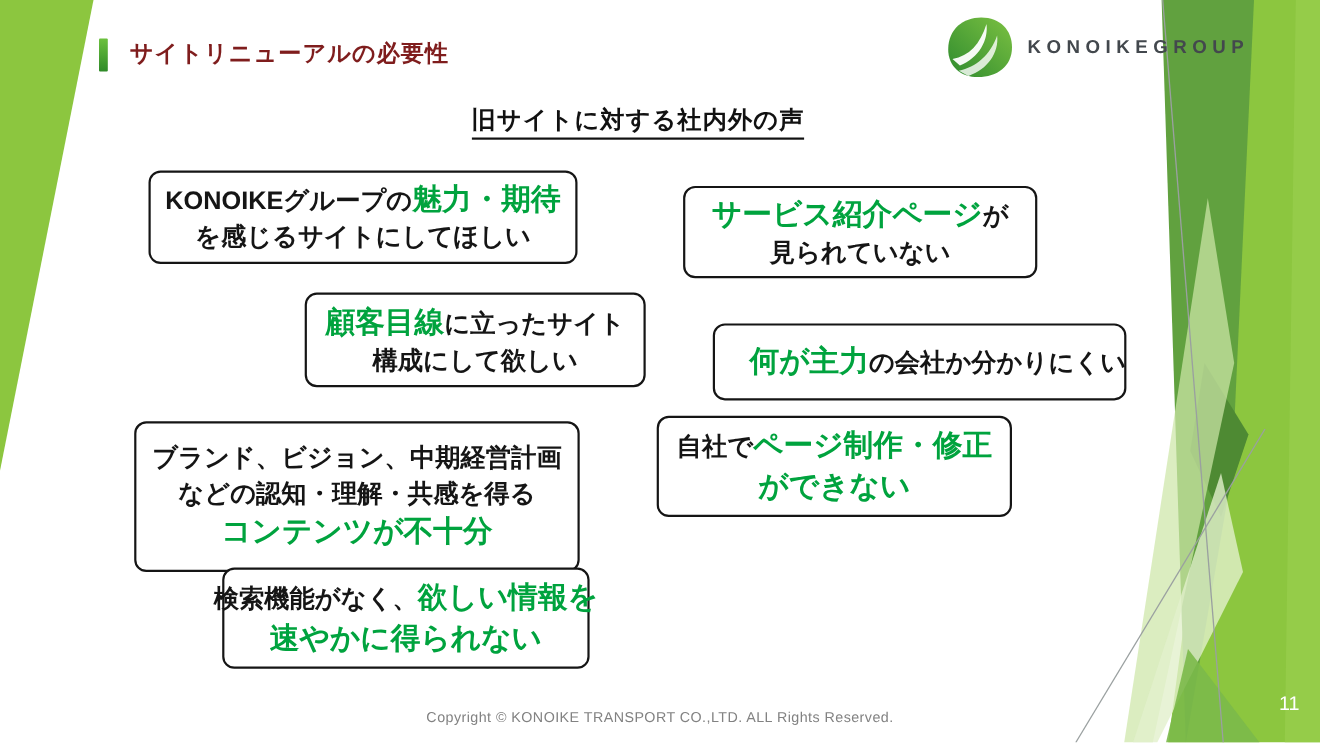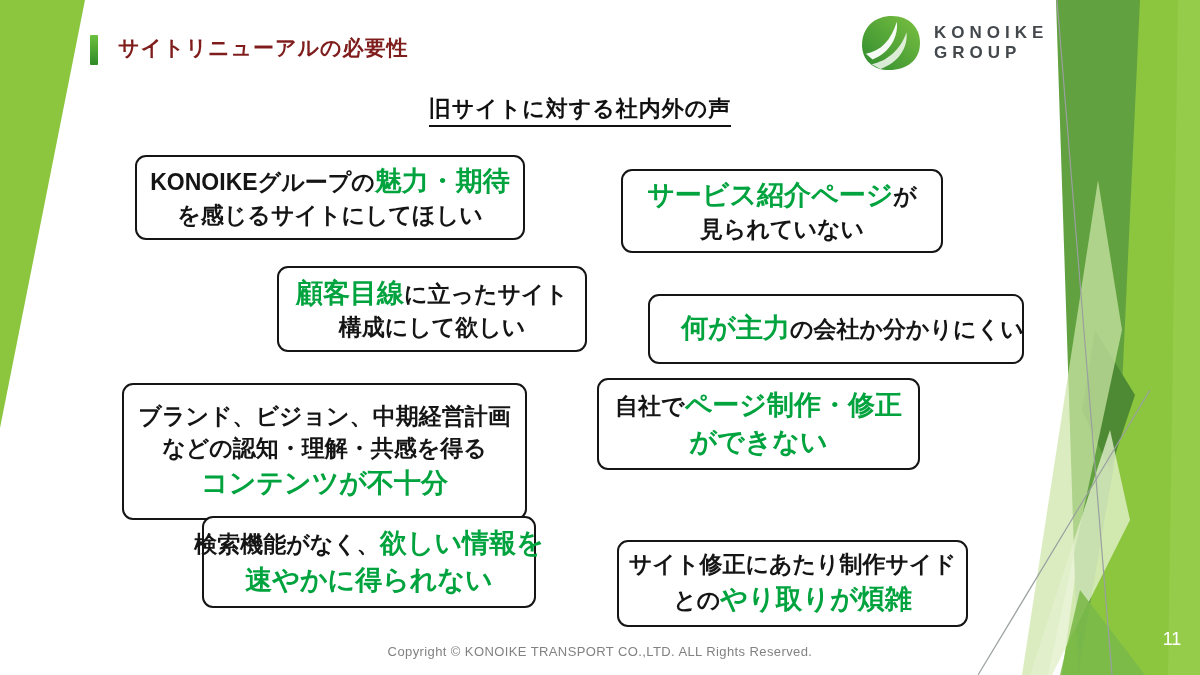--- a/index.html
+++ b/index.html
@@ -29,7 +29,7 @@
 
   
   .logo{position:absolute;left:860px;top:14px;z-index:2;display:flex;align-items:center;gap:12px;}
-  .logo-text{display:flex;flex-direction:column;line-height:1.15;}
+  .logo-text{display:flex;flex-direction:row;line-height:1.15;}
   .logo-text .l1,.logo-text .l2{
     font-size:17px;font-weight:700;color:#43484d;letter-spacing:5px;
   }

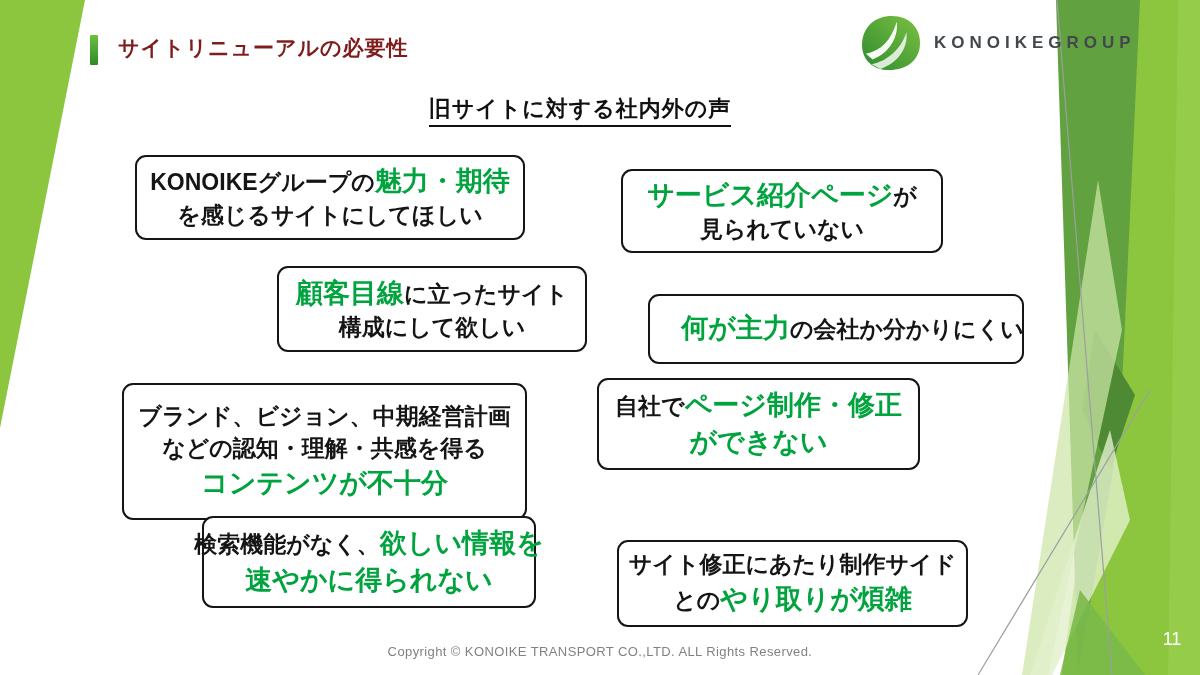--- a/index.html
+++ b/index.html
@@ -132,10 +132,6 @@
       <div class="vline"><span class="seg-black">検索機能がなく、</span><span class="seg-green">欲しい情報を</span></div>
       <div class="vline"><span class="seg-green">速やかに得られない</span></div>
     </div>
-  <div class="voice-box" style="left:617px;top:540px;width:351px;height:87px;">
-      <div class="vline"><span class="seg-black">サイト修正にあたり制作サイド</span></div>
-      <div class="vline"><span class="seg-black">との</span><span class="seg-green">やり取りが煩雑</span></div>
-    </div>
 
   <div class="footer">Copyright © KONOIKE TRANSPORT CO.,LTD.  ALL Rights Reserved.</div>
   <div class="page-number">11</div>

